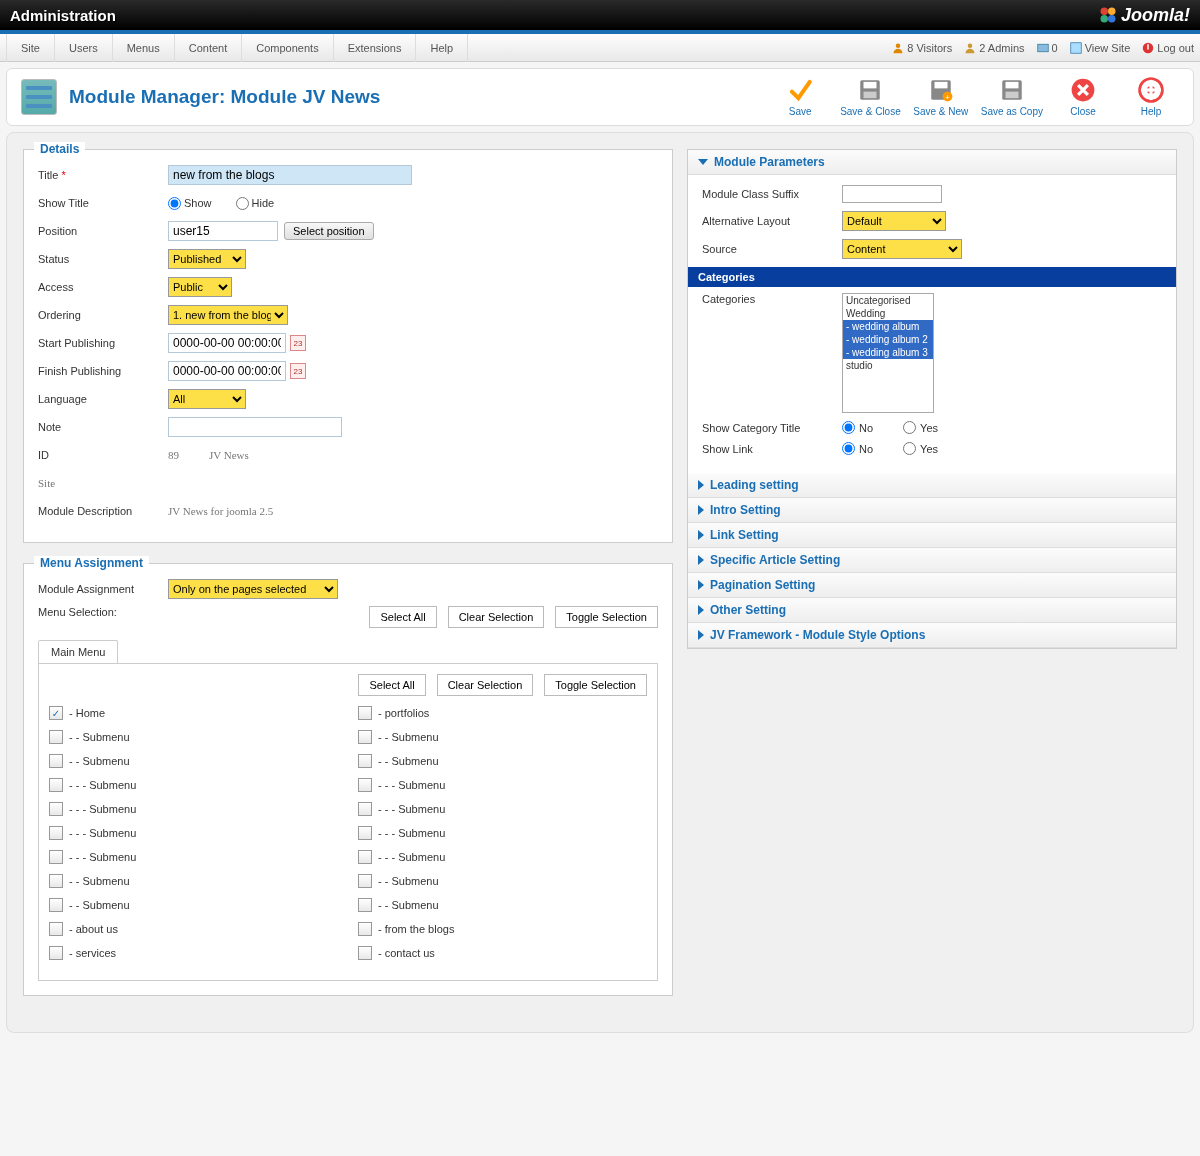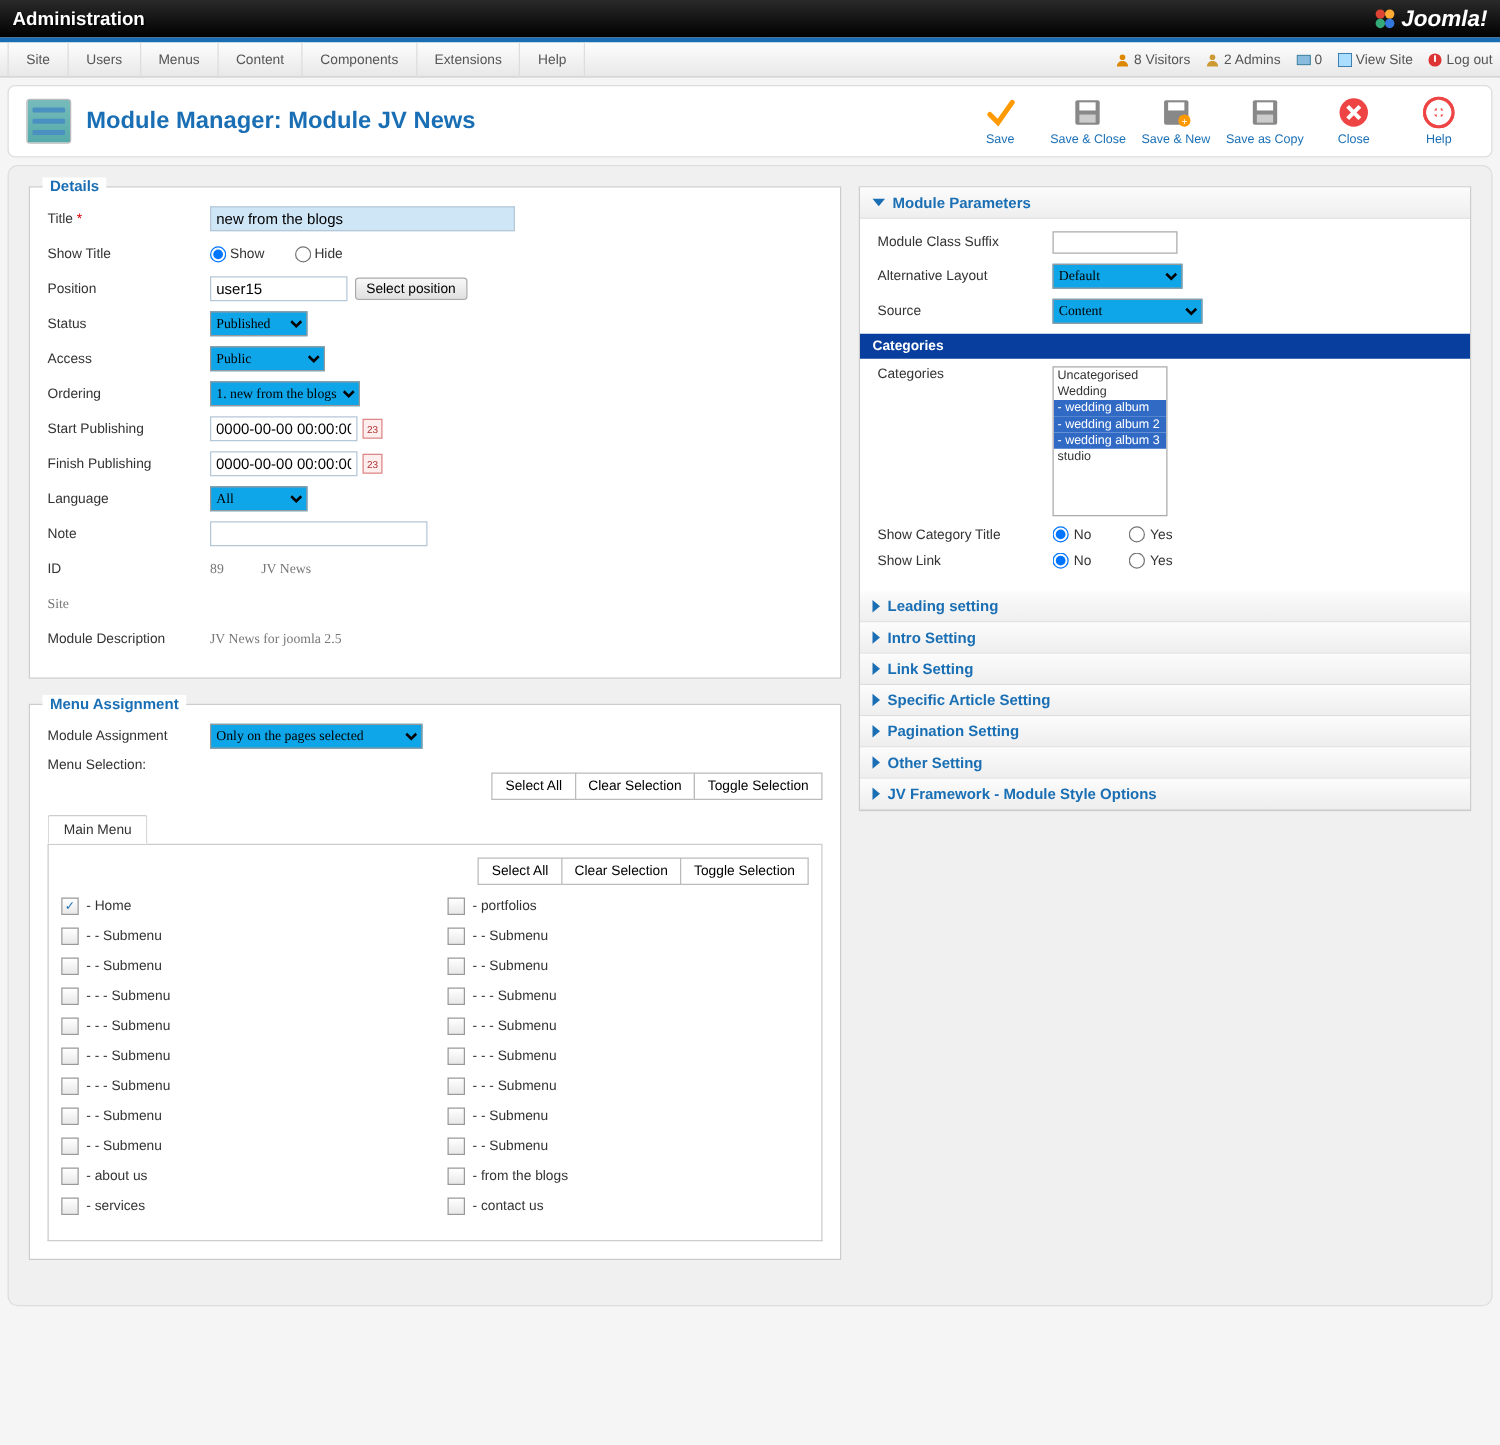--- a/index.html
+++ b/index.html
@@ -35,7 +35,7 @@
 .text-input.plain { background:#fff; width:110px; }
 .text-input.med { background:#fff; width:118px; }
 .text-input.wide { background:#fff; width:174px; }
-select { border:1px solid #999; font-size:11px; height:20px; background:#0ea5e9;font-family:Liberation Serif, serif;}
+select { border:1px solid #999; font-size:11px; height:20px; background:#fde047;}
 .sel-sm{width:78px;} .sel-md{width:120px;} .sel-lg{width:170px;}
 .btn-small { background:linear-gradient(#f8f8f8,#e0e0e0); border:1px solid #aaa; border-radius:3px; padding:2px 8px; font-size:11px; cursor:pointer; margin-left:6px;}
 .radio-group { display:flex; align-items:center; gap:6px;}

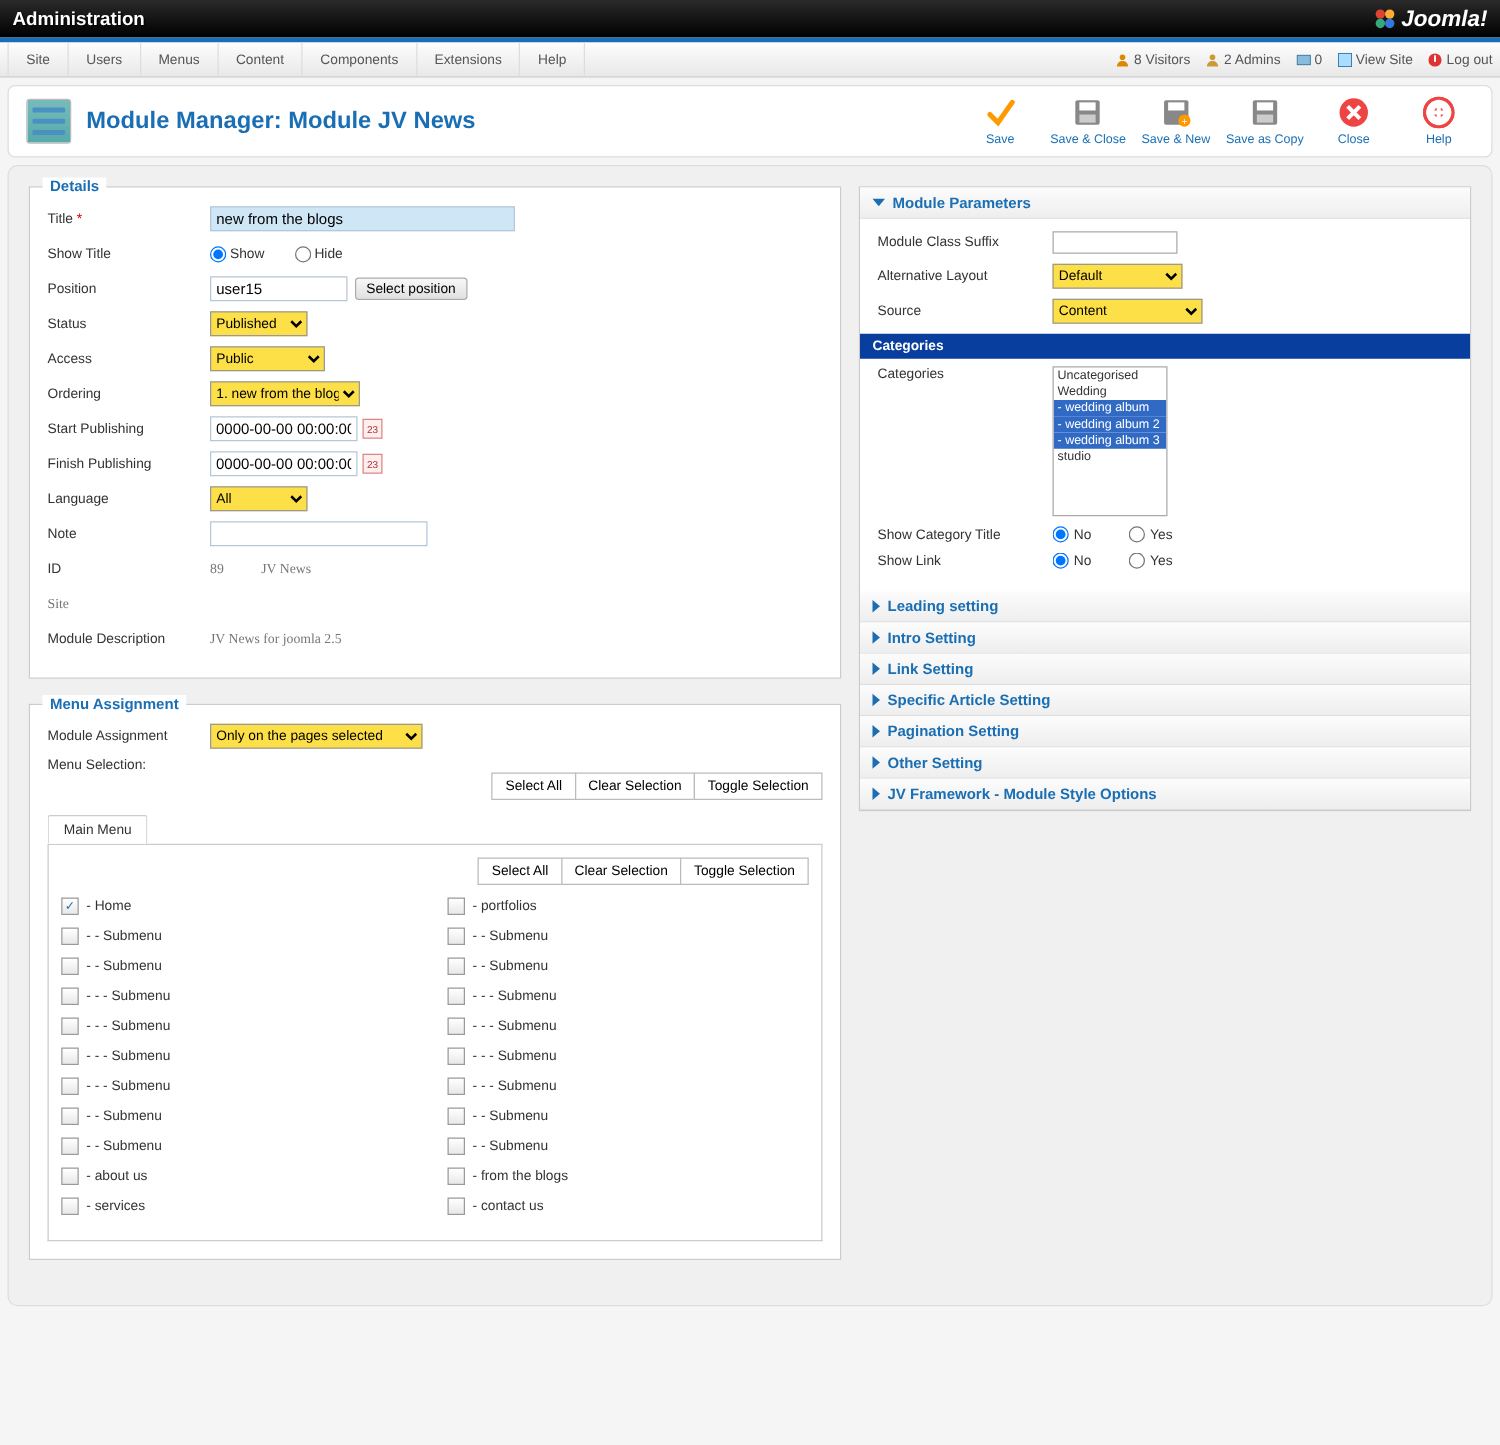--- a/index.html
+++ b/index.html
@@ -220,7 +220,7 @@
         </div>
       <div class="form-row">
           <div class="form-label">Access</div>
-          <select class="sel-sm" style="width:92px"><option>Public</option></select>
+          <select class="sel-sm" style="width:64px"><option>Public</option></select>
         </div>
       <div class="form-row">
           <div class="form-label">Ordering</div>

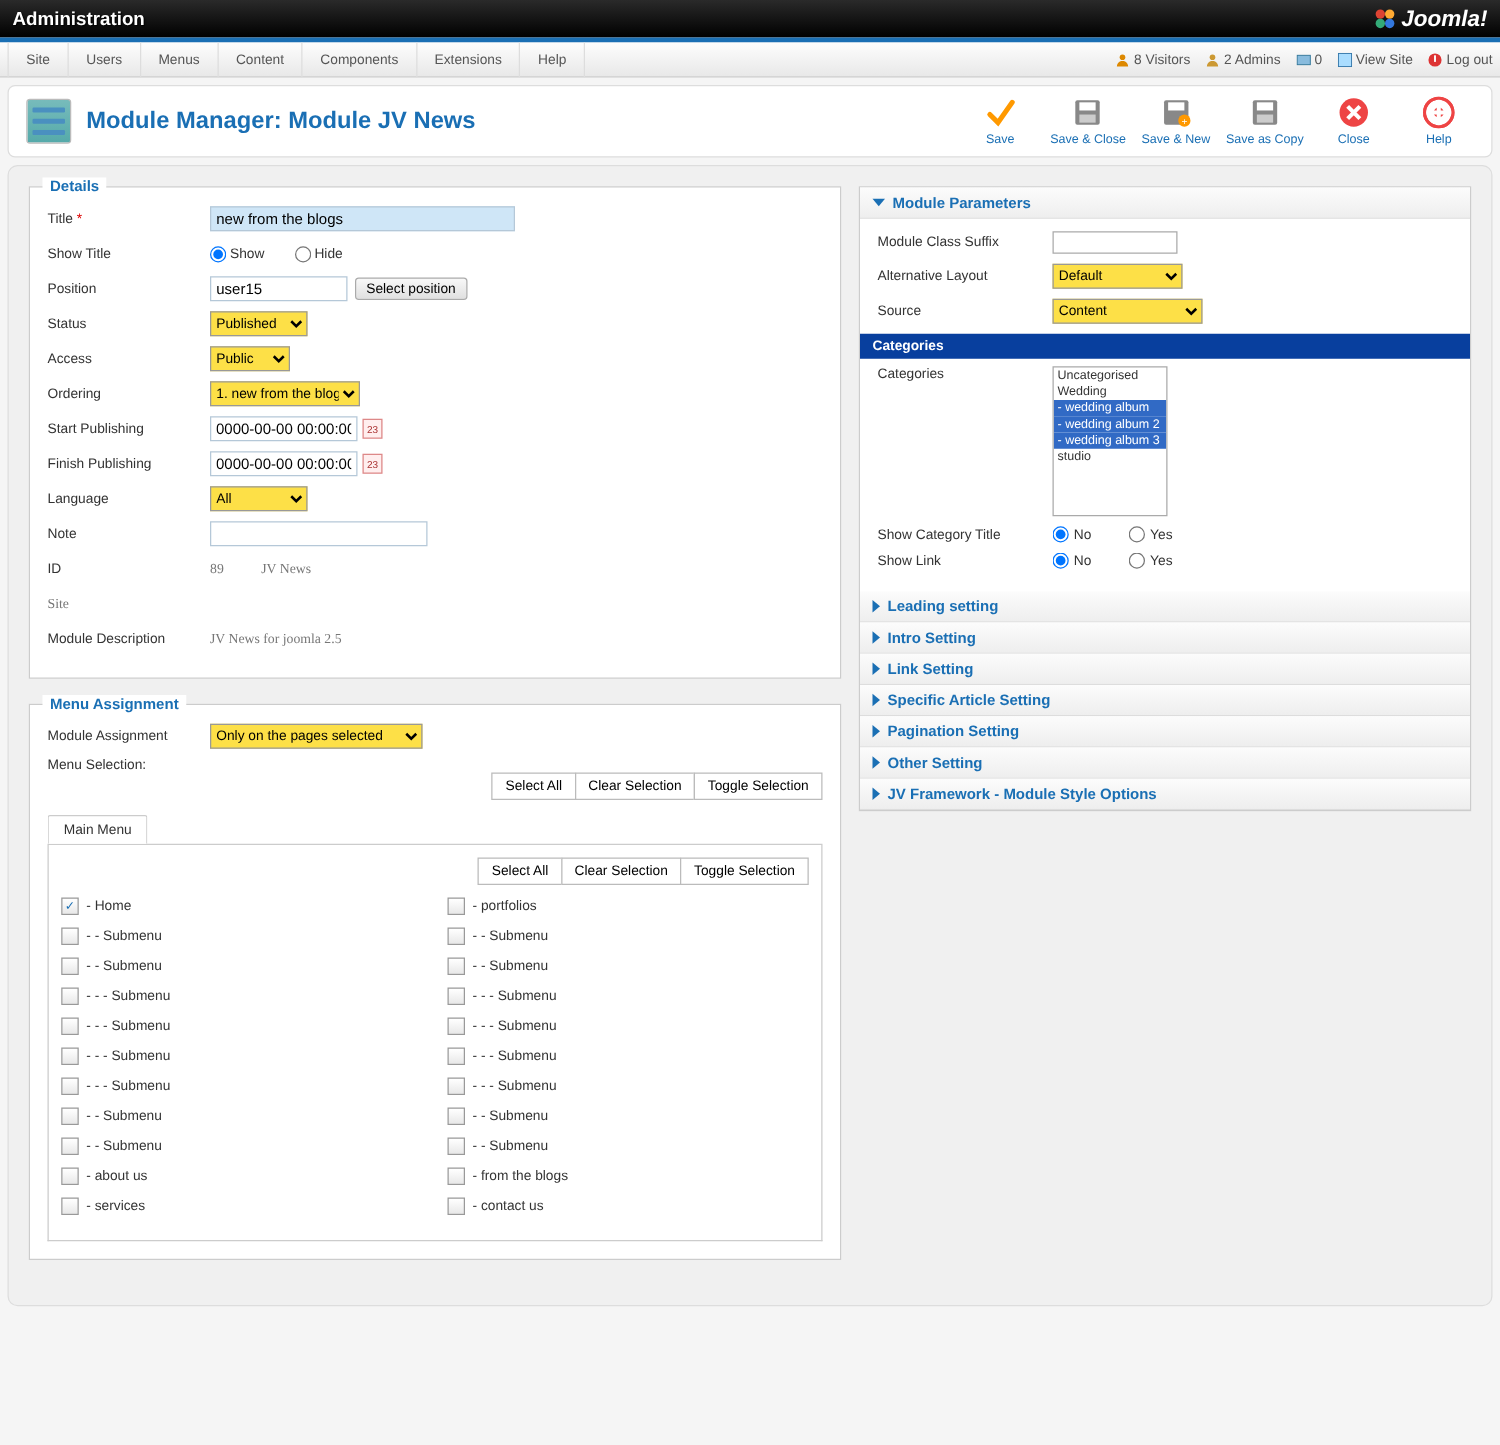--- a/index.html
+++ b/index.html
@@ -264,7 +264,7 @@
           <div class="form-label">Module Assignment</div>
           <select class="sel-lg"><option>Only on the pages selected</option></select>
         </div>
-      <div class="form-row" style="align-items:flex-start;margin-top:0;flex-direction:column;">
+      <div class="form-row" style="align-items:flex-start;margin-top:0;">
         <div class="form-label">Menu Selection:</div>
         <div class="btn-row">
           <button>Select All</button>

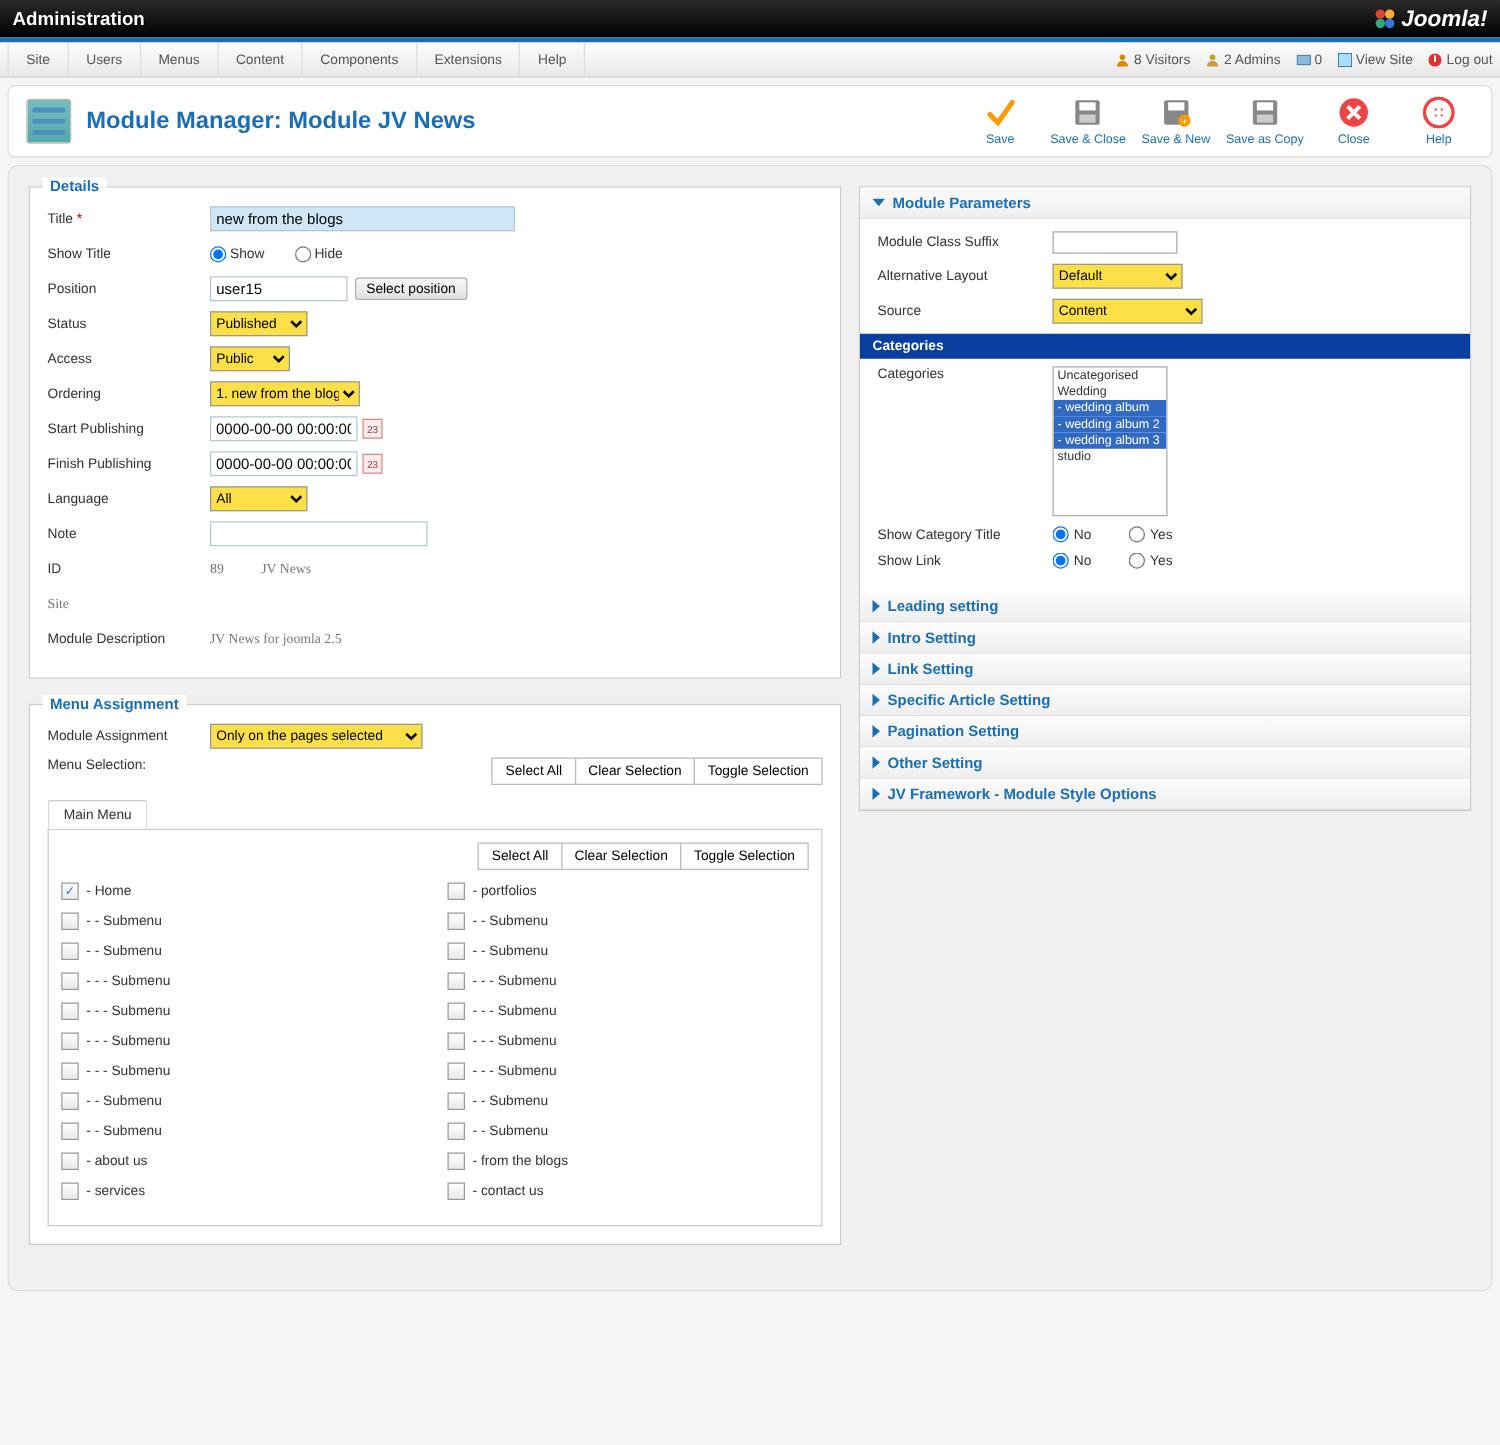--- a/index.html
+++ b/index.html
@@ -42,7 +42,7 @@
 .radio-group label{display:flex;align-items:center;gap:3px;margin-right:18px;}
 .static-val { color:#777; font-size:11px;font-family:Liberation Serif, serif; }
 .cal-icon { width:16px; height:16px; border:1px solid #d88; background:#fee; display:inline-flex; align-items:center; justify-content:center; font-size:8px; color:#a33; margin-left:4px;}
-.btn-row { display:flex; gap:0; margin-left:auto;justify-content:center;}
+.btn-row { display:flex; gap:12px; margin-left:auto;justify-content:center;}
 .btn-row button { background:#fff; border:1px solid #bbb; padding:4px 10px; font-size:11px; cursor:pointer; margin-left:-1px;}
 .tab-strip { display:flex; border-bottom:1px solid #ccc; margin-top:12px;}
 .tab { background:#fff; border:1px solid #ccc; border-bottom:none; padding:5px 12px; font-size:11px; border-radius:2px 2px 0 0;}

